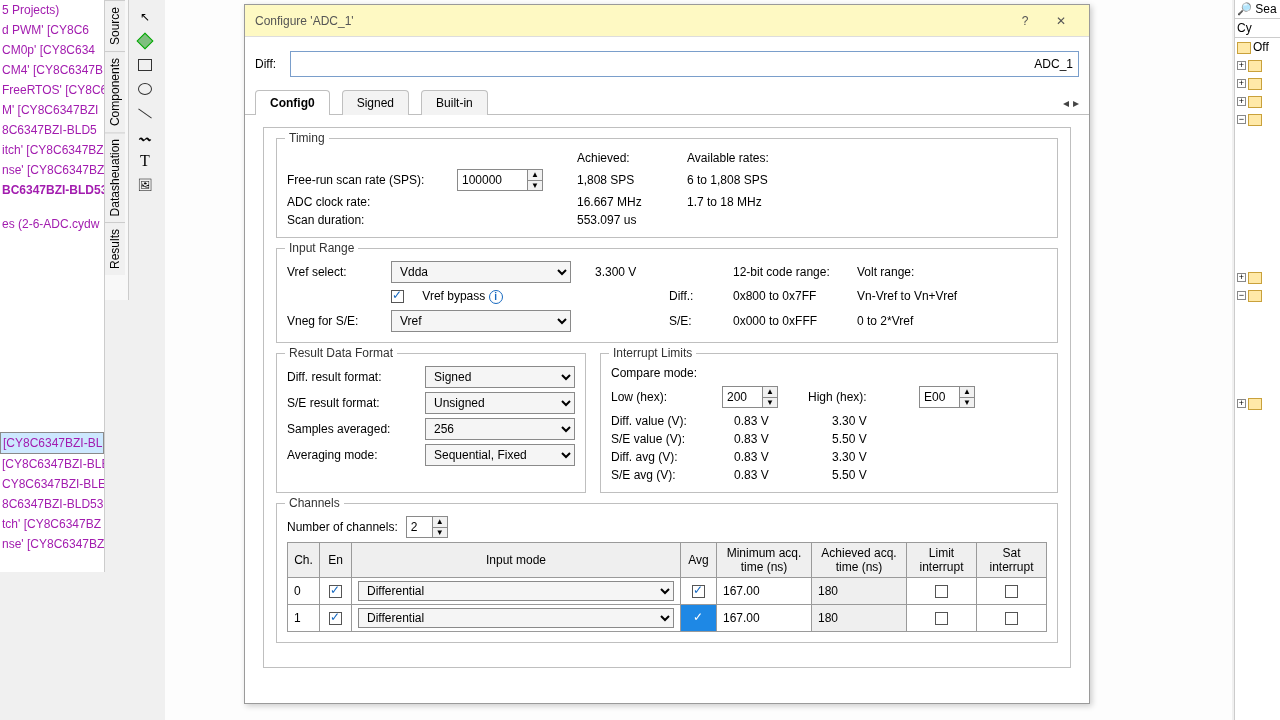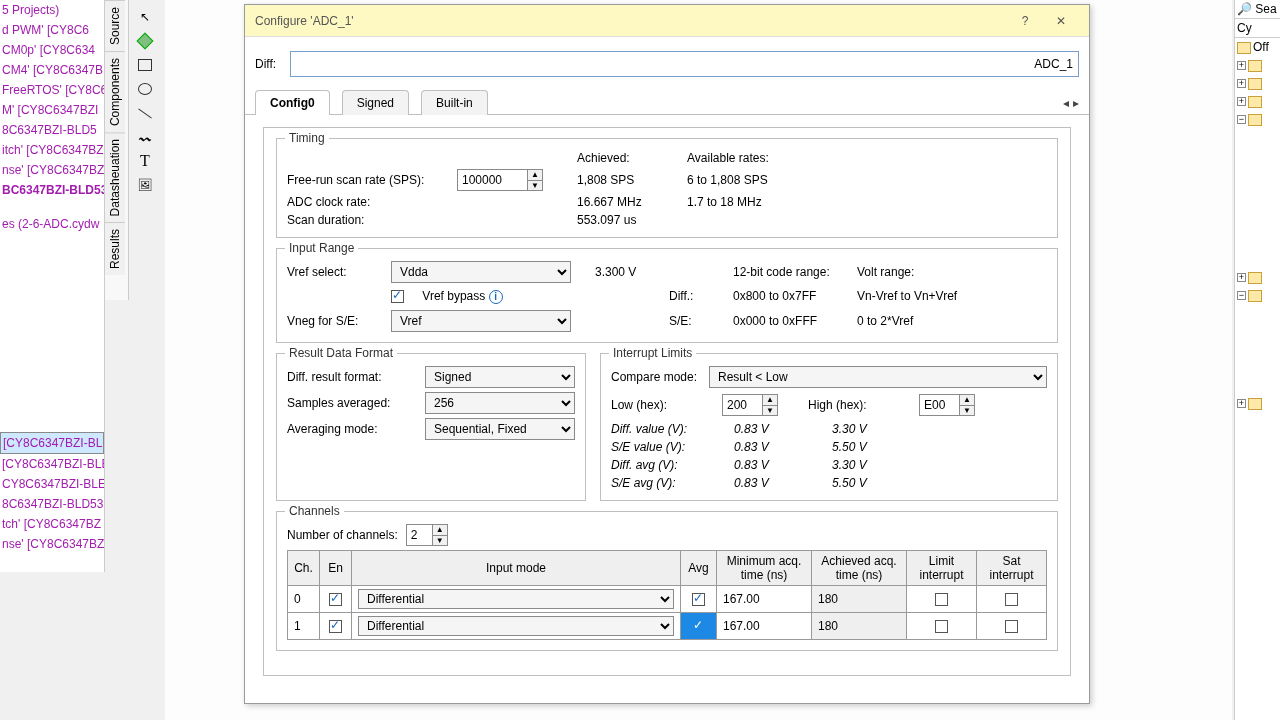--- a/index.html
+++ b/index.html
@@ -279,7 +279,6 @@
         <span class="grp-title">Interrupt Limits</span>
         <div class="row">
           <span class="lbl" style="width:90px;">Compare mode:</span>
-          <select class="sel" style="flex:1;"><option>Result &lt; Low</option></select>
         </div>
         <div class="kv2" style="margin-top:6px;">
           <span class="lbl">Low (hex):</span>

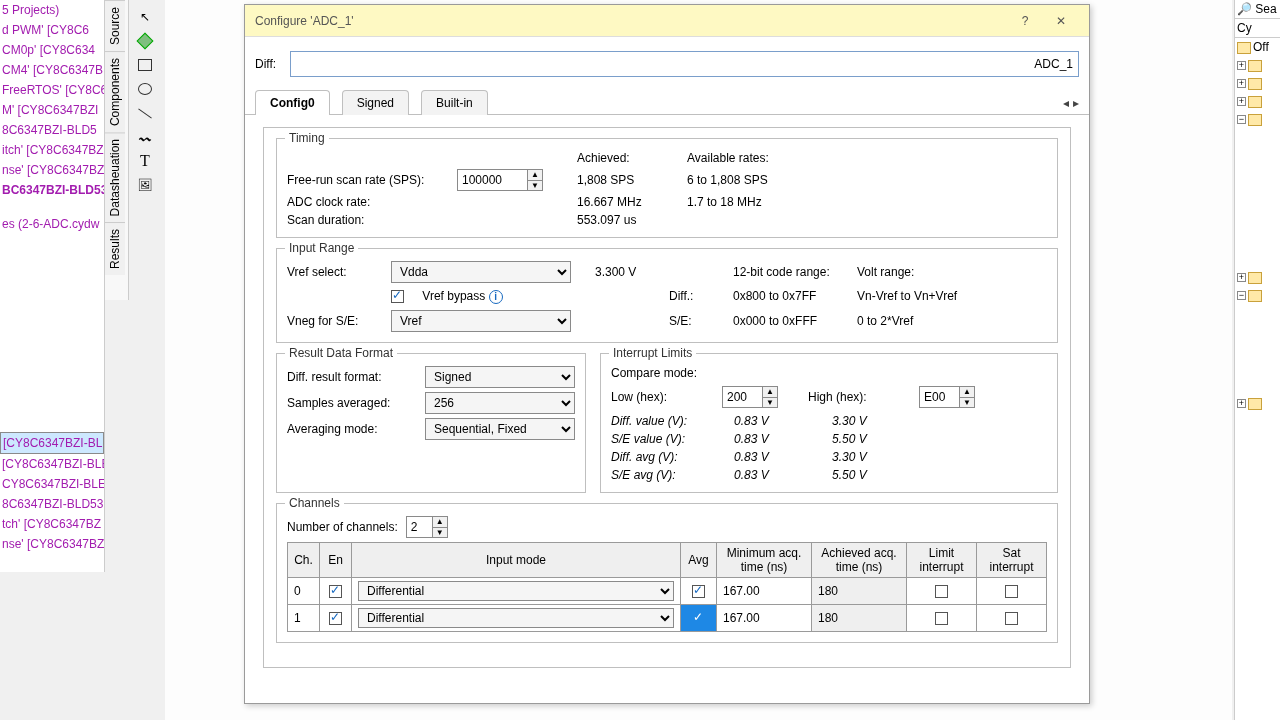--- a/index.html
+++ b/index.html
@@ -264,6 +264,10 @@
         <div class="row">
             <span class="lbl col-lbl">Diff. result format:</span>
           <select class="sel w150"><option>Signed</option></select>
+          </div>
+        <div class="row">
+            <span class="lbl col-lbl">S/E result format:</span>
+          <select class="sel w150"><option>Unsigned</option></select>
           </div>
         <div class="row">
             <span class="lbl col-lbl">Samples averaged:</span>

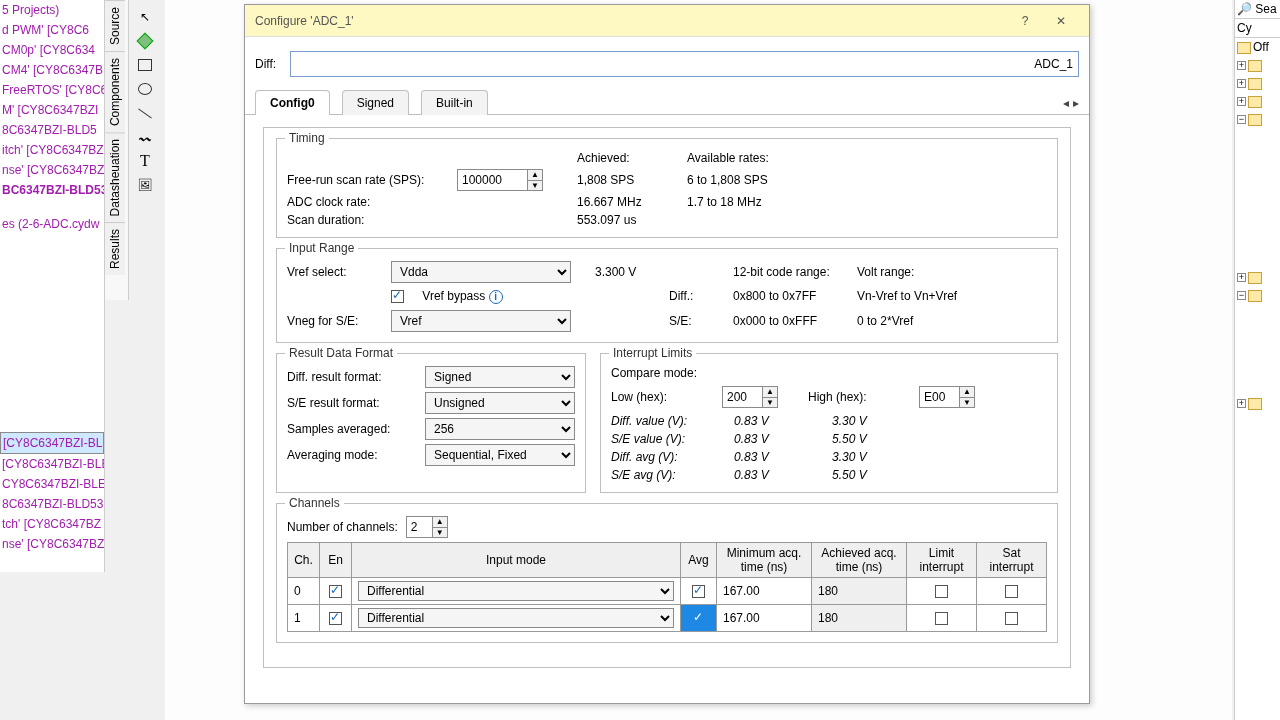--- a/index.html
+++ b/index.html
@@ -302,7 +302,7 @@
               </span>
           </span>
         </div>
-        <div class="kv" style="margin-top:6px;font-style:italic;">
+        <div class="kv" style="margin-top:6px;">
           <span>Diff. value (V):</span>
           <span>0.83 V</span>
           <span>3.30 V</span>

